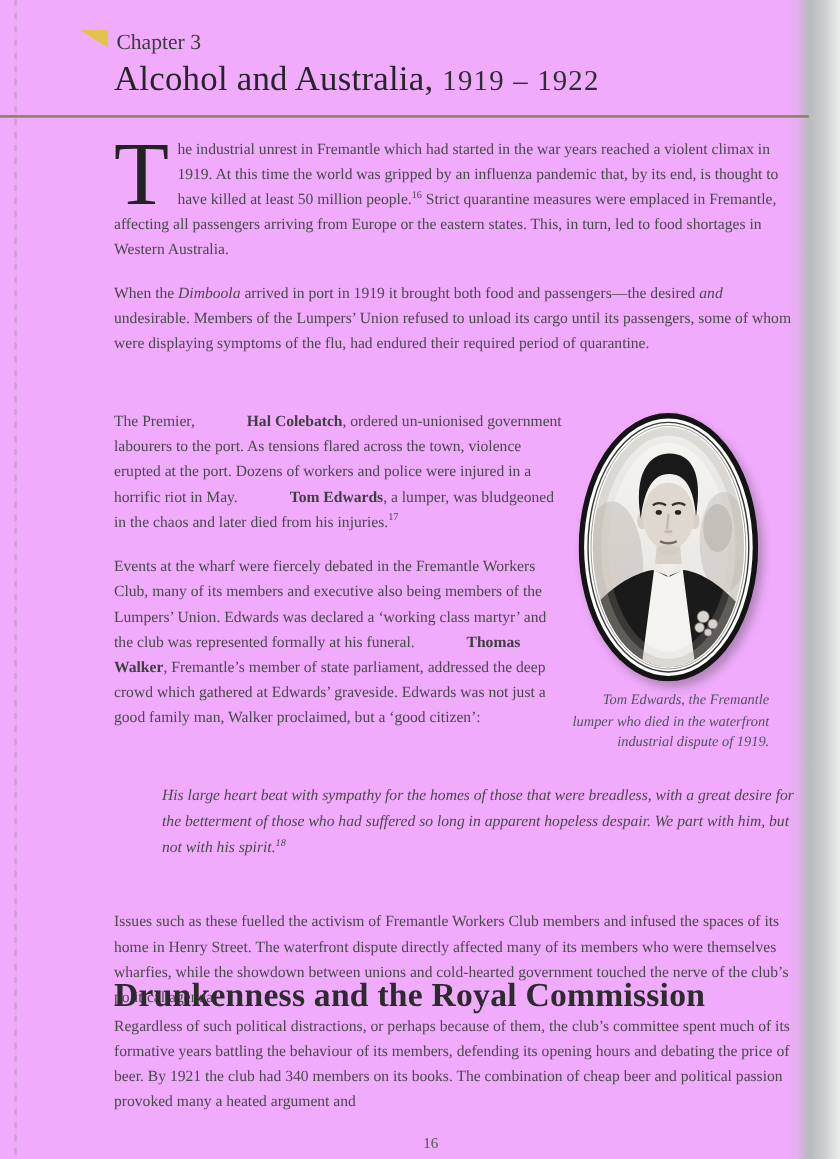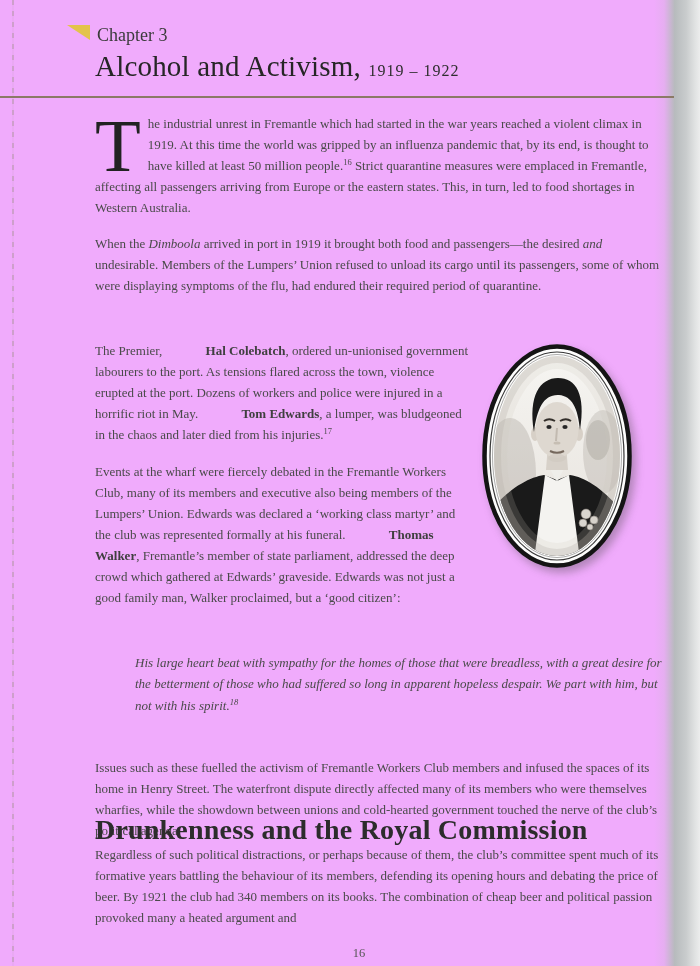--- a/index.html
+++ b/index.html
@@ -62,7 +62,7 @@
 
   <div class="marker" style="background: rgb(227, 195, 75);"></div>
   <div class="chapter">Chapter 3</div>
-  <h1 class="title"><span>Alcohol and Activism,</span> <span class="dates">1919 – 1922</span></h1>
+  <h1 class="title"><span>Alcohol and Australia,</span> <span class="dates">1919 – 1922</span></h1>
   <div class="rule" style="background: rgb(139, 122, 102);"></div>
 
   <p class="btxt p1"><span class="dropcap">T</span><span><span>he industrial unrest in Fremantle which had started in the war years reached a violent climax in 1919. At this time the world was gripped by an influenza pandemic that, by its end, is thought to have killed at least 50 million people.</span><sup>16</sup><span> Strict quarantine measures were emplaced in Fremantle, affecting all passengers arriving from Europe or the eastern states. This, in turn, led to food shortages in Western Australia.</span></span></p>

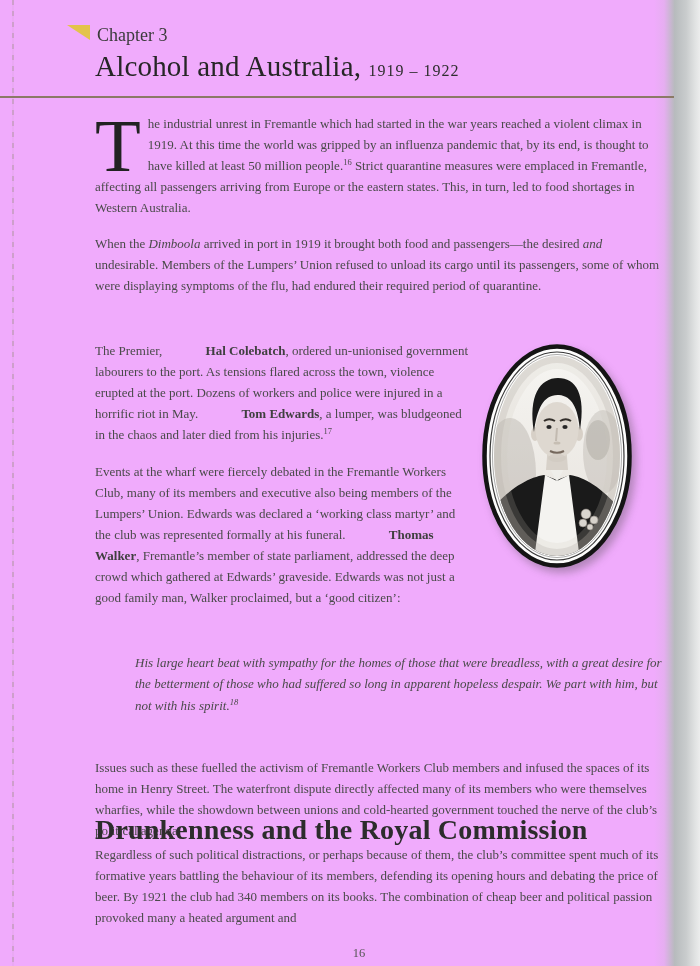--- a/index.html
+++ b/index.html
@@ -20,7 +20,7 @@
   .chapter{position:absolute;left:97px;top:23px;font-size:18px;line-height:24px;color:#3b3b3b;}
   h1.title{position:absolute;left:95px;top:47px;margin:0;font-weight:400;
     font-size:29px;line-height:38px;color:#262626;letter-spacing:.2px;}
-  h1.title .dates{font-size:16px;letter-spacing:1px;color:#2e2e2e;}
+  h1.title .dates{font-size:24px;letter-spacing:1px;color:#2e2e2e;}
   .rule{position:absolute;left:0;top:96px;width:674px;height:2px;background:#8b7a66;}
   
   .btxt{position:absolute;left:95px;width:568px;margin:0;

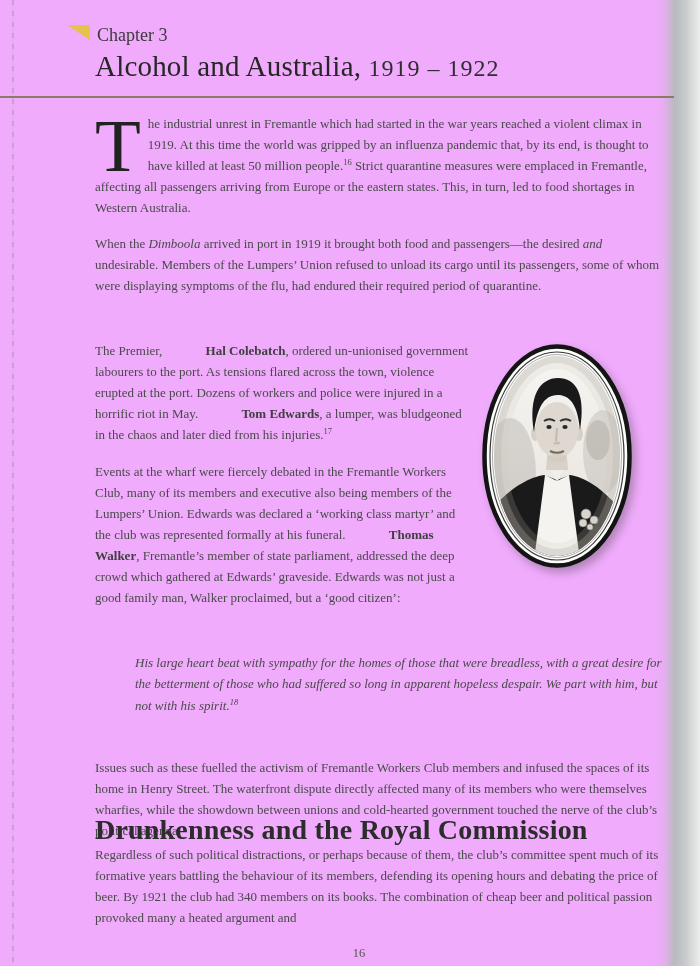--- a/index.html
+++ b/index.html
@@ -122,6 +122,7 @@
           </g>
         </svg>
       </div>
+      <figcaption>Tom Edwards, the Fremantle lumper who died in the waterfront industrial dispute of 1919.</figcaption>
     </figure>
   </div>
 

